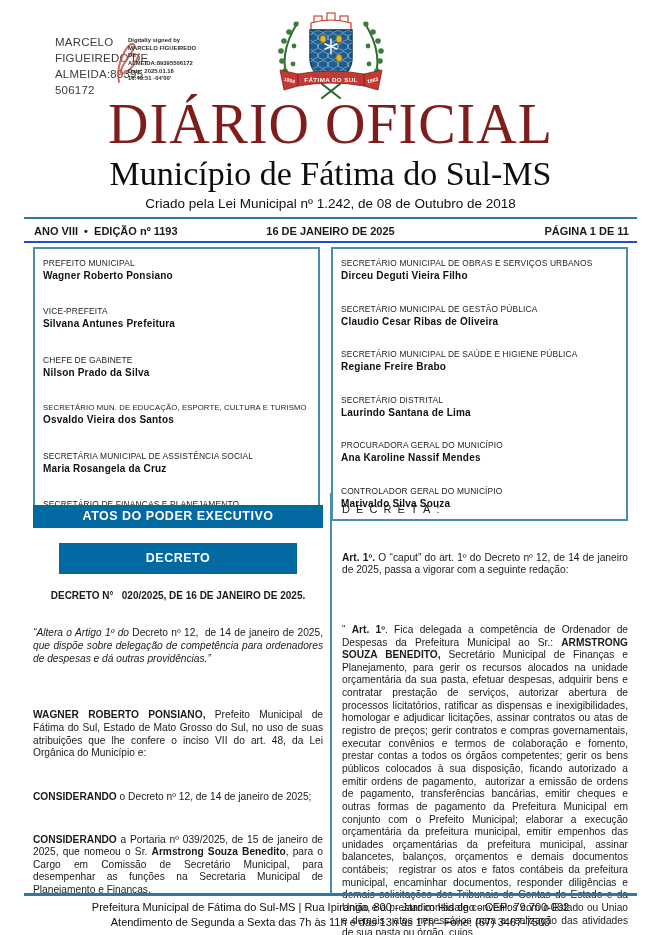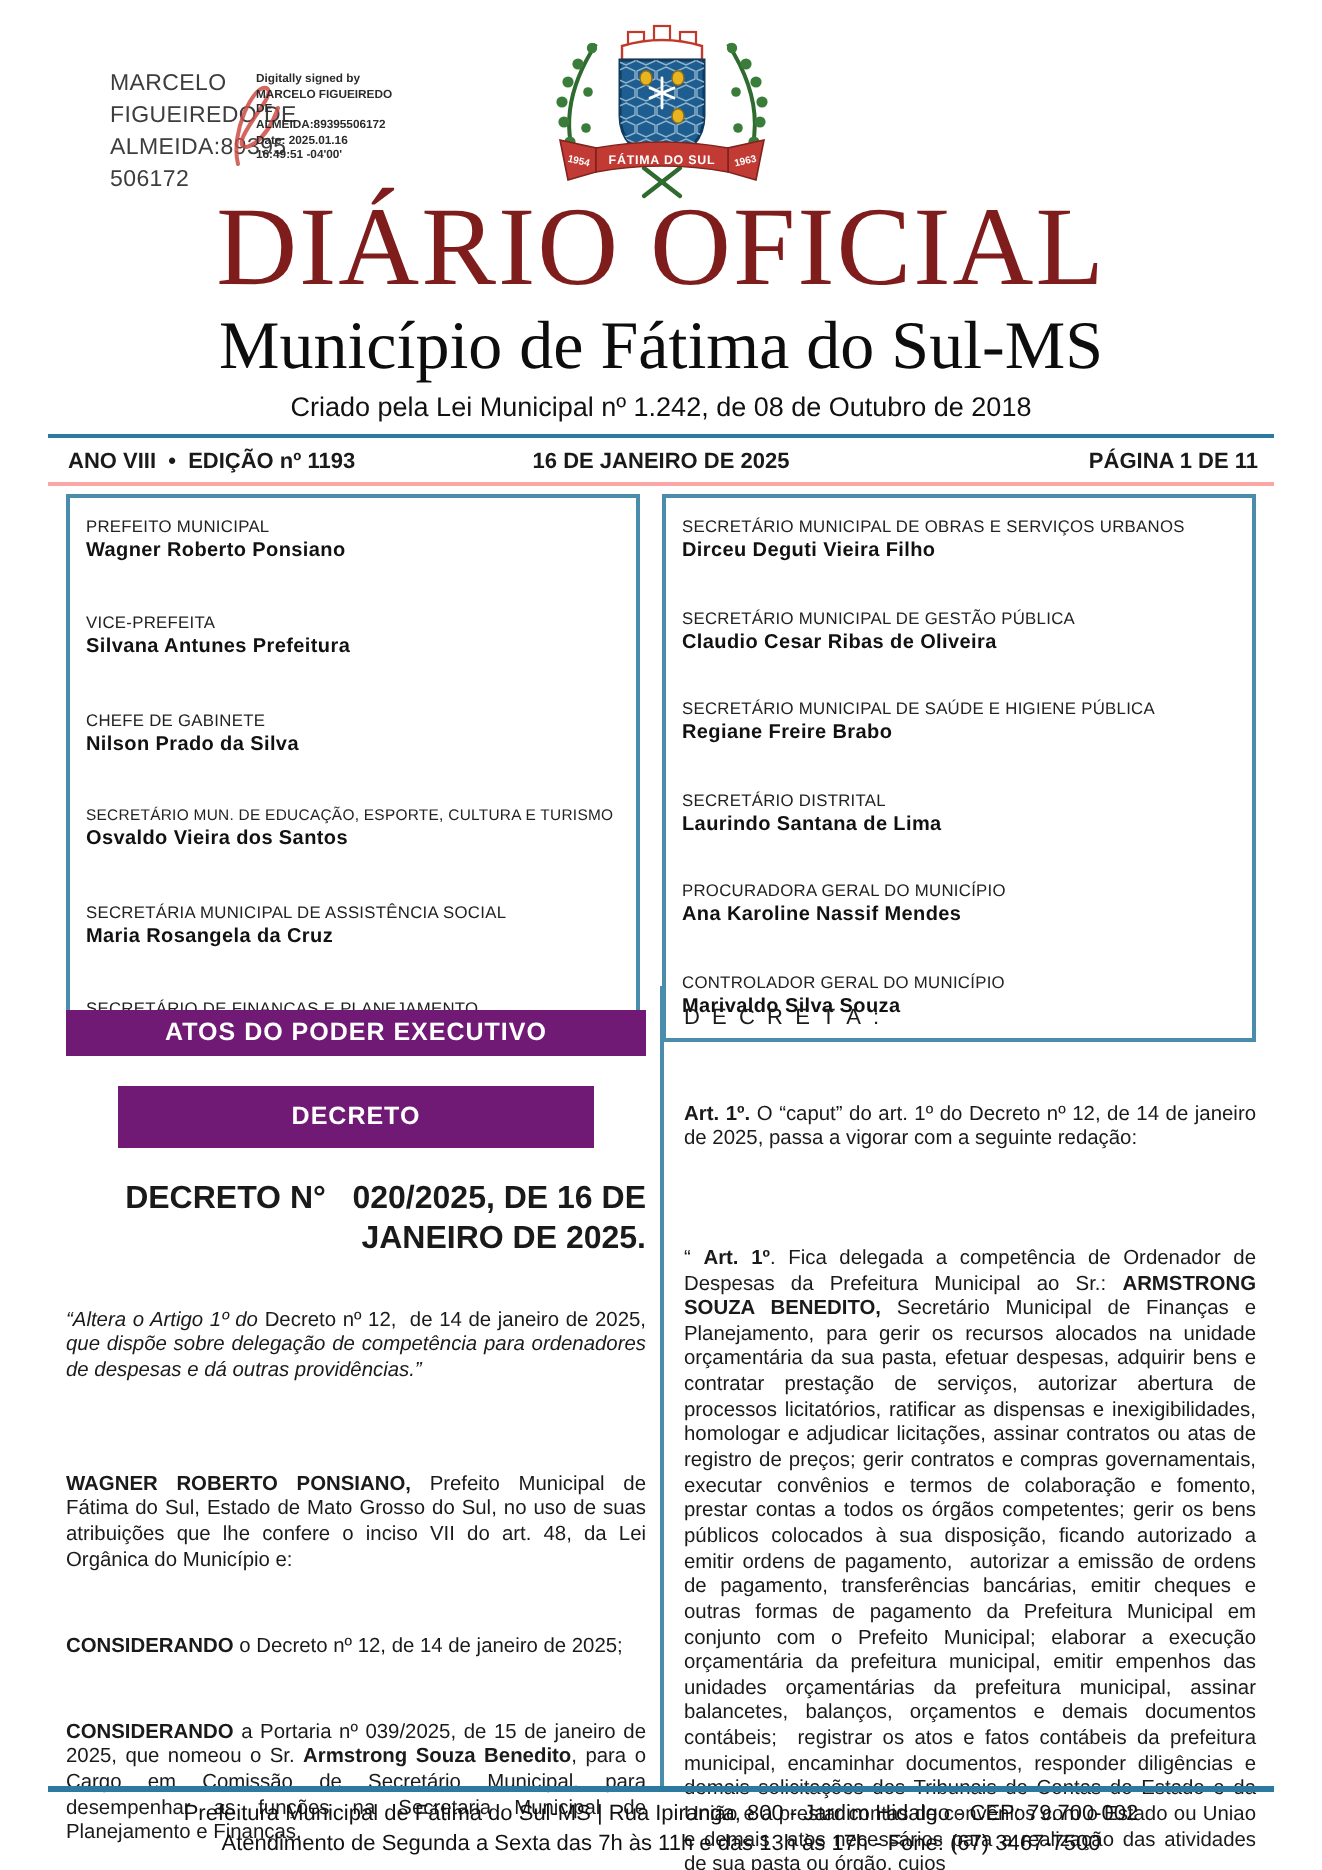--- a/index.html
+++ b/index.html
@@ -37,7 +37,7 @@
   
   .meta-bar{
     position:absolute;left:24px;top:217px;width:613px;height:26px;
-    border-top:2px solid #2d7aa0;border-bottom:2px solid #fca5a5;
+    border-top:2px solid #2d7aa0;border-bottom:2px solid #1d4ed8;
     box-sizing:border-box;font-weight:bold;font-size:11px;
   }
   .meta-bar .m-left{position:absolute;left:10px;top:6px;}

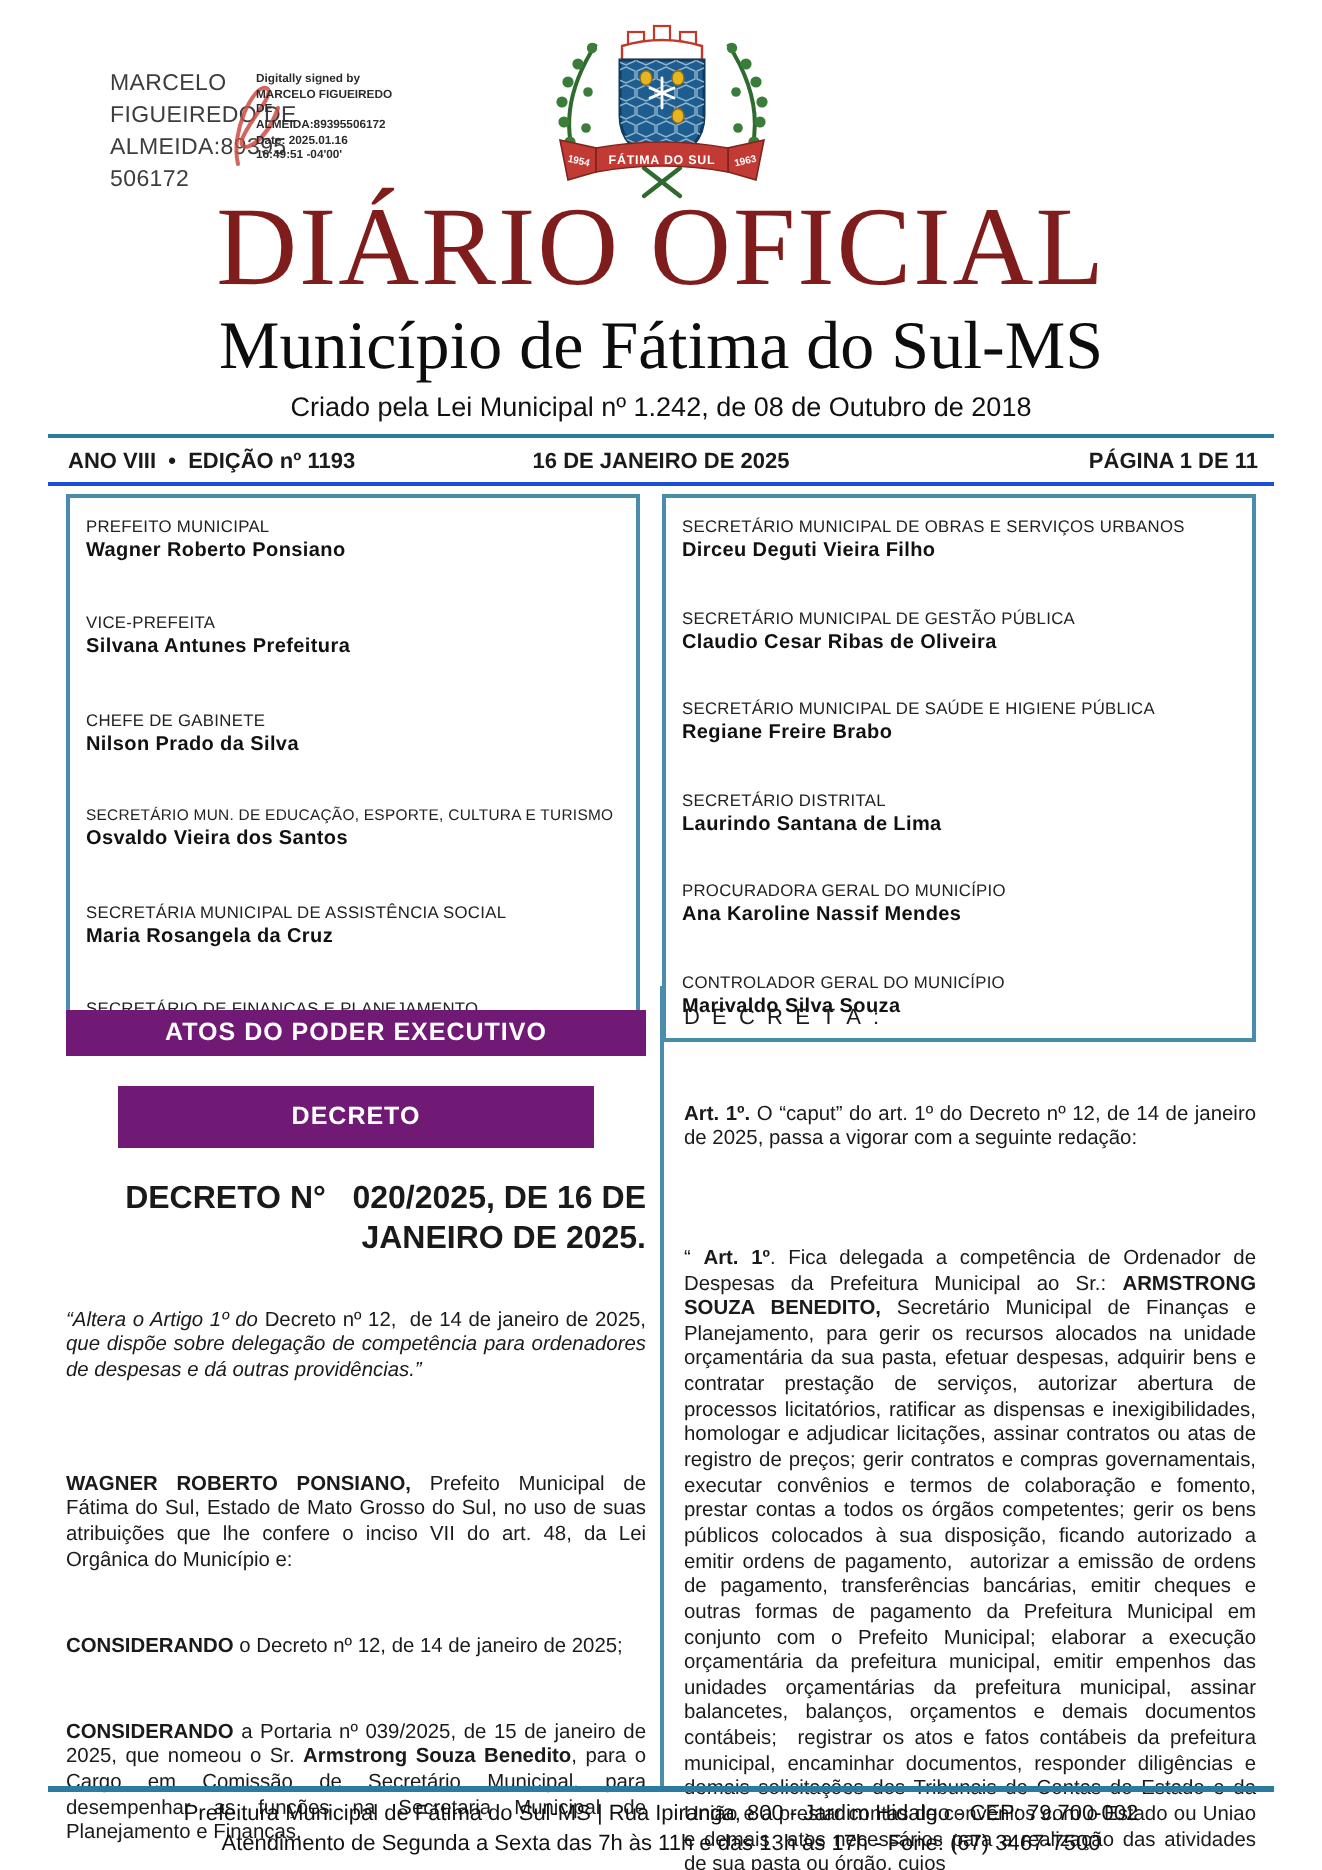--- a/index.html
+++ b/index.html
@@ -59,7 +59,7 @@
   .col.left{left:33px;width:290px;}
   .col.right{left:342px;width:286px;}
   .banner{
-    background:#701a75;color:#ffffff;font-weight:bold;text-align:center;
+    background:#0369a1;color:#ffffff;font-weight:bold;text-align:center;
     letter-spacing:.5px;
   }
   .banner.atos{height:23px;line-height:23px;font-size:12.5px;margin-top:5px;}

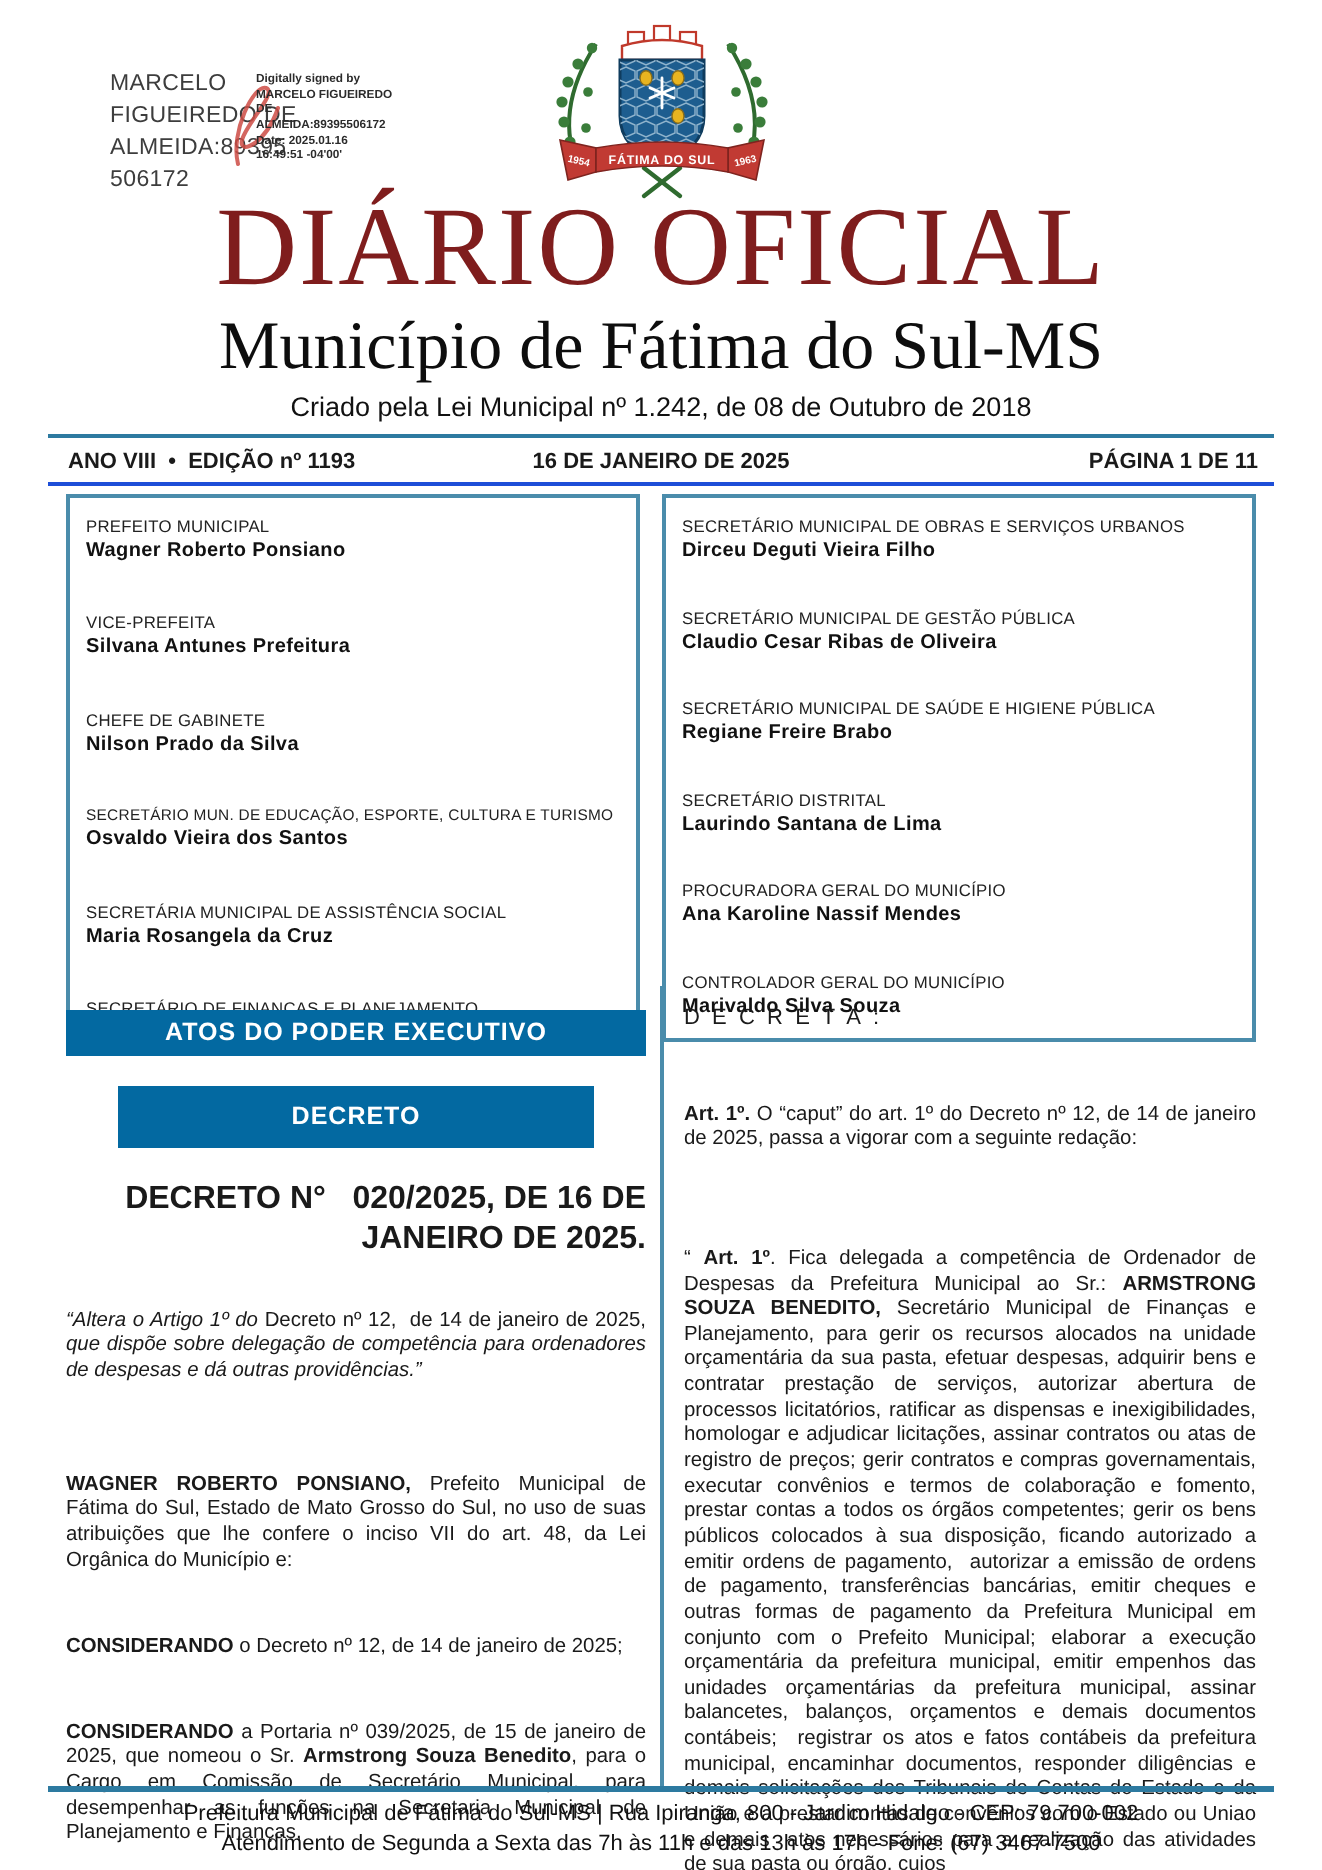--- a/index.html
+++ b/index.html
@@ -64,7 +64,7 @@
   }
   .banner.atos{height:23px;line-height:23px;font-size:12.5px;margin-top:5px;}
   .banner.decreto{height:31px;line-height:31px;font-size:12.5px;width:238px;margin:15px auto 0;}
-  .decree-title{margin-top:16px;font-weight:bold;font-size:16px;text-align:right;}
+  .decree-title{margin-top:16px;font-weight:bold;font-size:10px;text-align:center;}
   .summary{margin-top:25px;}
   .p-wagner{margin-top:44px;}
   .p-cons1{margin-top:31px;}

